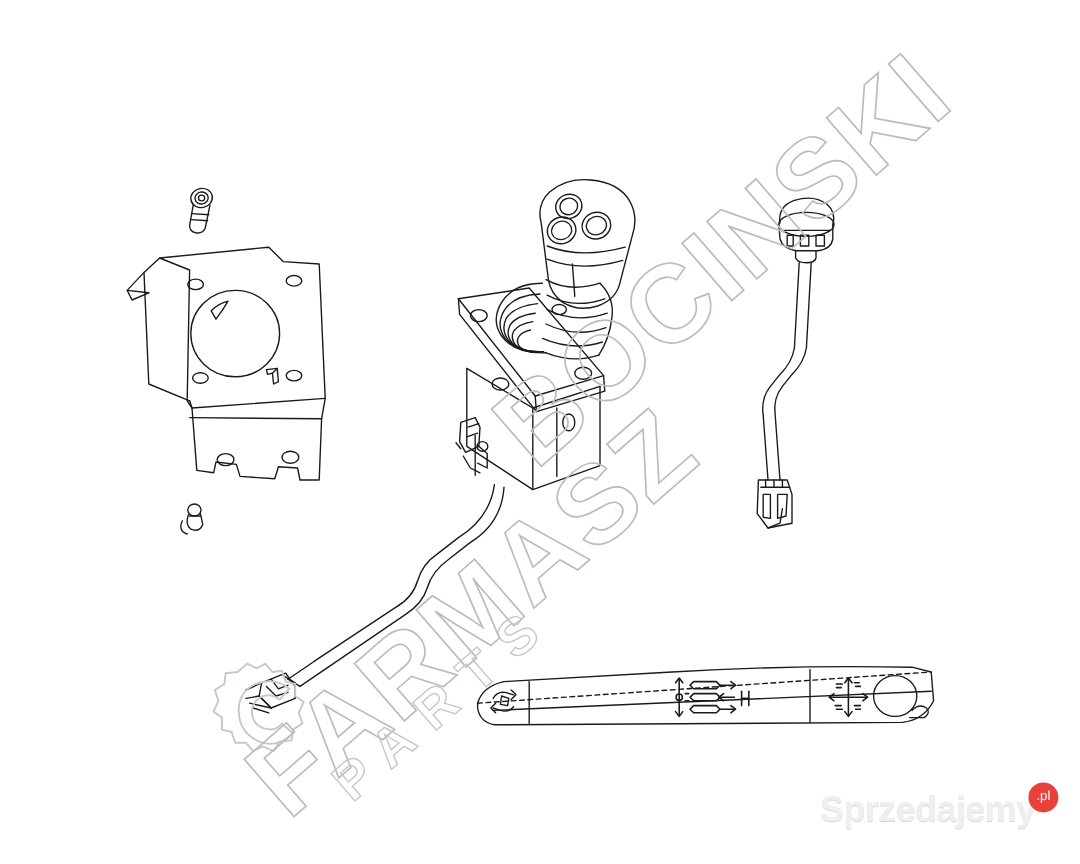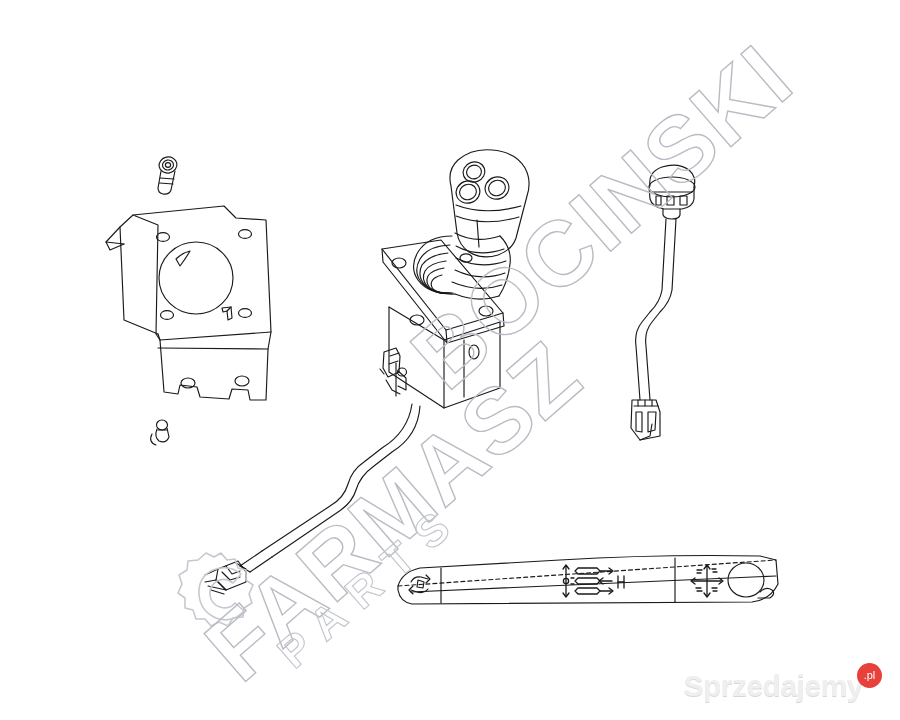--- a/index.html
+++ b/index.html
@@ -41,7 +41,7 @@
 
   
   #brand{
-    position:absolute; right:18px; bottom:19px;
+    position:absolute; right:18px; bottom:30px;
     display:flex; align-items:flex-start;
     user-select:none;
   }

